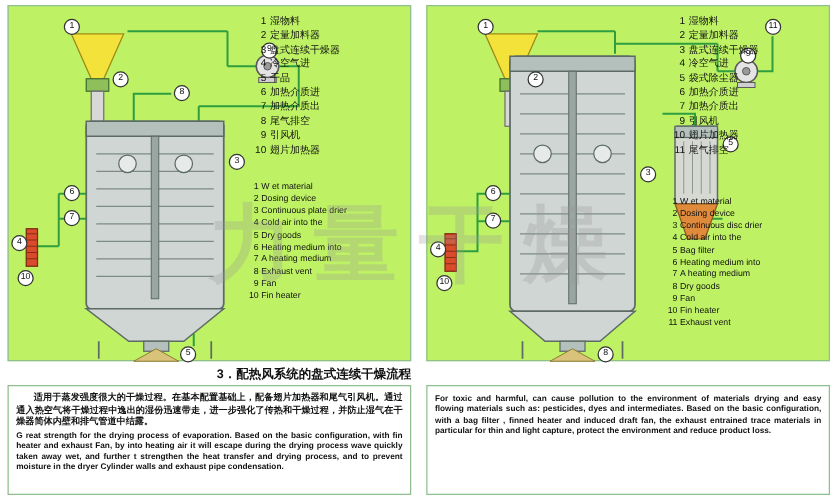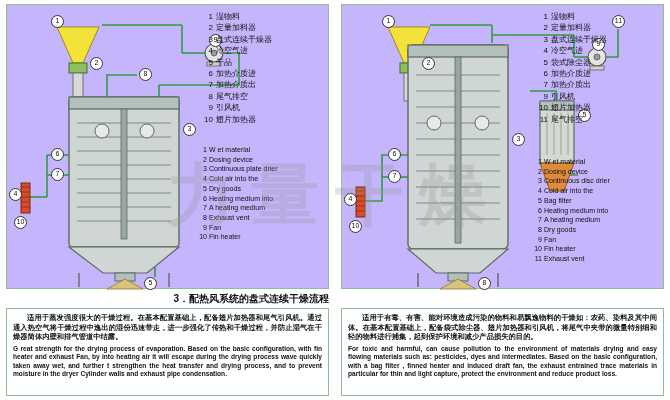--- a/index.html
+++ b/index.html
@@ -20,7 +20,7 @@
     position:absolute;left:6px;top:4px;width:323px;height:285px;
     border:1px solid #8fbf8f;
     box-sizing:border-box;
-    background:#c4b5fd;
+    background:#bef264;
     padding-left:40px;
   }
   

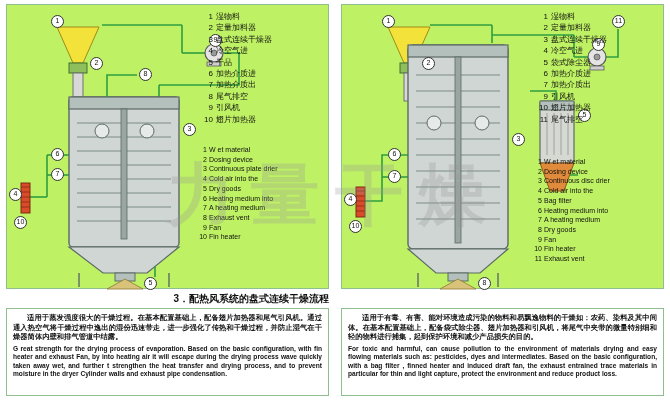--- a/index.html
+++ b/index.html
@@ -307,7 +307,6 @@
 
 
   <div class="descbox">
-    <div class="cn">适用于有毒、有害、能对环境造成污染的物料和易飘逸物料的干燥如：农药、染料及其中间体。在基本配置基础上，配备袋式除尘器、翅片加热器和引风机，将尾气中夹带的微量特别细和轻的物料进行捕集，起到保护环境和减少产品损失的目的。</div>
     <div class="en">For toxic and harmful, can cause pollution to the environment of materials drying and easy flowing materials such as: pesticides, dyes and intermediates. Based on the basic configuration, with a bag filter , finned heater and induced draft fan, the exhaust entrained trace materials in particular for thin and light capture, protect the environment and reduce product loss.</div>
   </div>
 </div>

